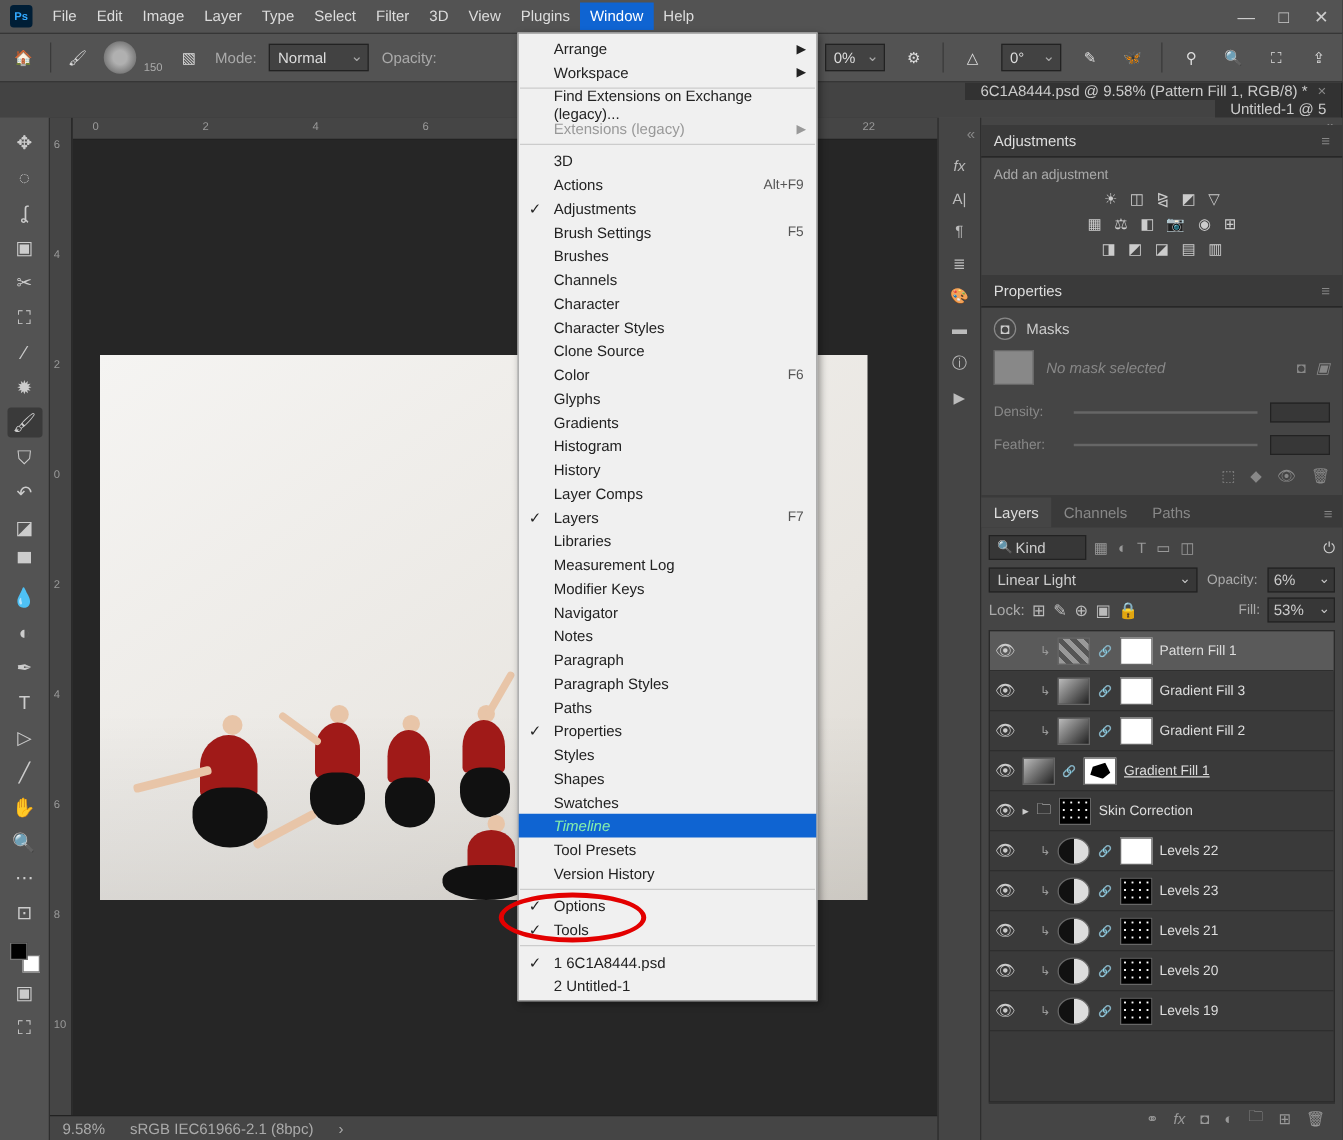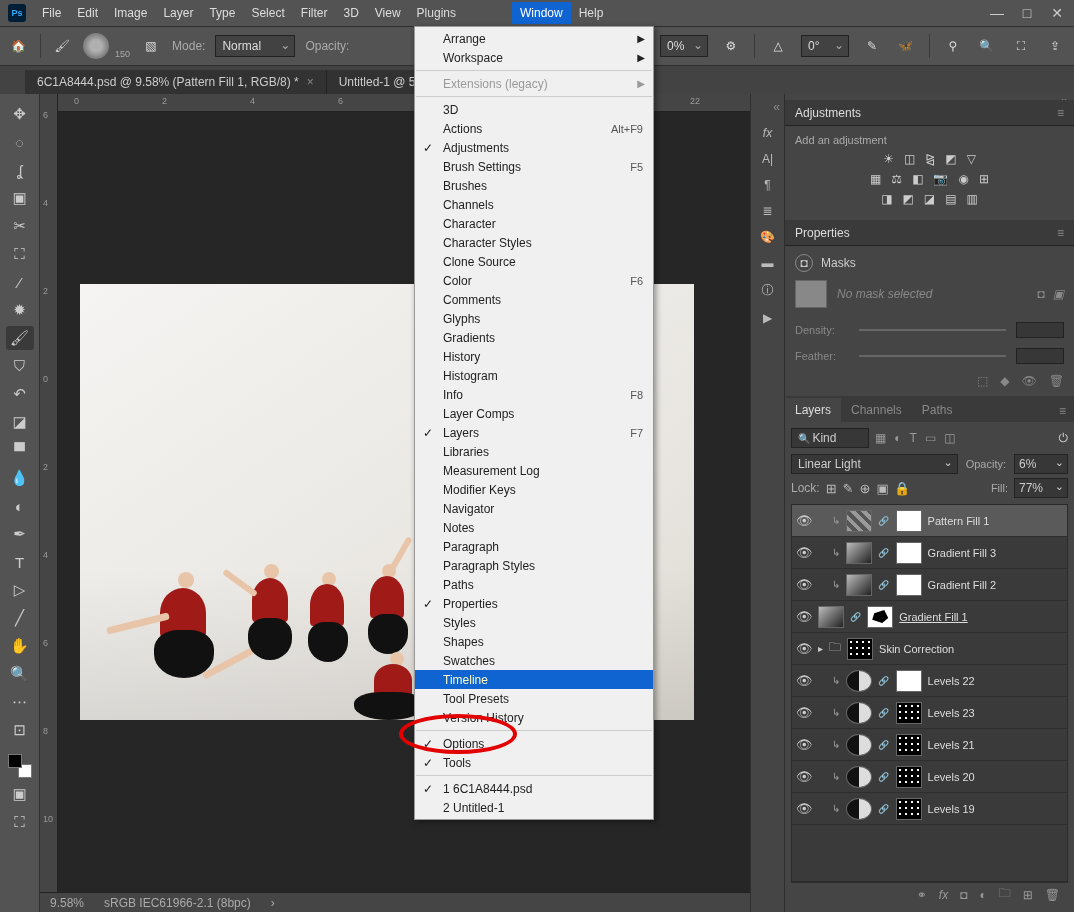--- a/index.html
+++ b/index.html
@@ -7,7 +7,7 @@
 .menubar { height: 26px; background: #535353; display: flex; align-items: center; padding-left: 8px; gap: 2px; position: relative; z-index: 5; }
 .menubar .ps-logo { width: 18px; height: 18px; background: #001e36; border-radius: 3px; display: flex; align-items: center; justify-content: center; color: #31a8ff; font-size: 9px; font-weight: bold; margin-right: 6px; }
 .menubar .menu-item { padding: 4px 8px; color: #ddd; cursor: default; }
-.menubar .menu-item.open { background: #0f64d2; color: #fff; margin-left: 48px; }
+.menubar .menu-item.open { background: #0f64d2; color: #fff; }
 .window-controls { position: absolute; right: 8px; top: 0; height: 26px; display: flex; align-items: center; gap: 12px; color: #ccc; }
 .window-controls span { width: 18px; text-align: center; font-size: 14px; }
 .options-bar { height: 40px; background: #535353; border-top: 1px solid #2e2e2e; border-bottom: 1px solid #2e2e2e; display: flex; align-items: center; padding: 0 8px; gap: 10px; position: relative; z-index: 2; }

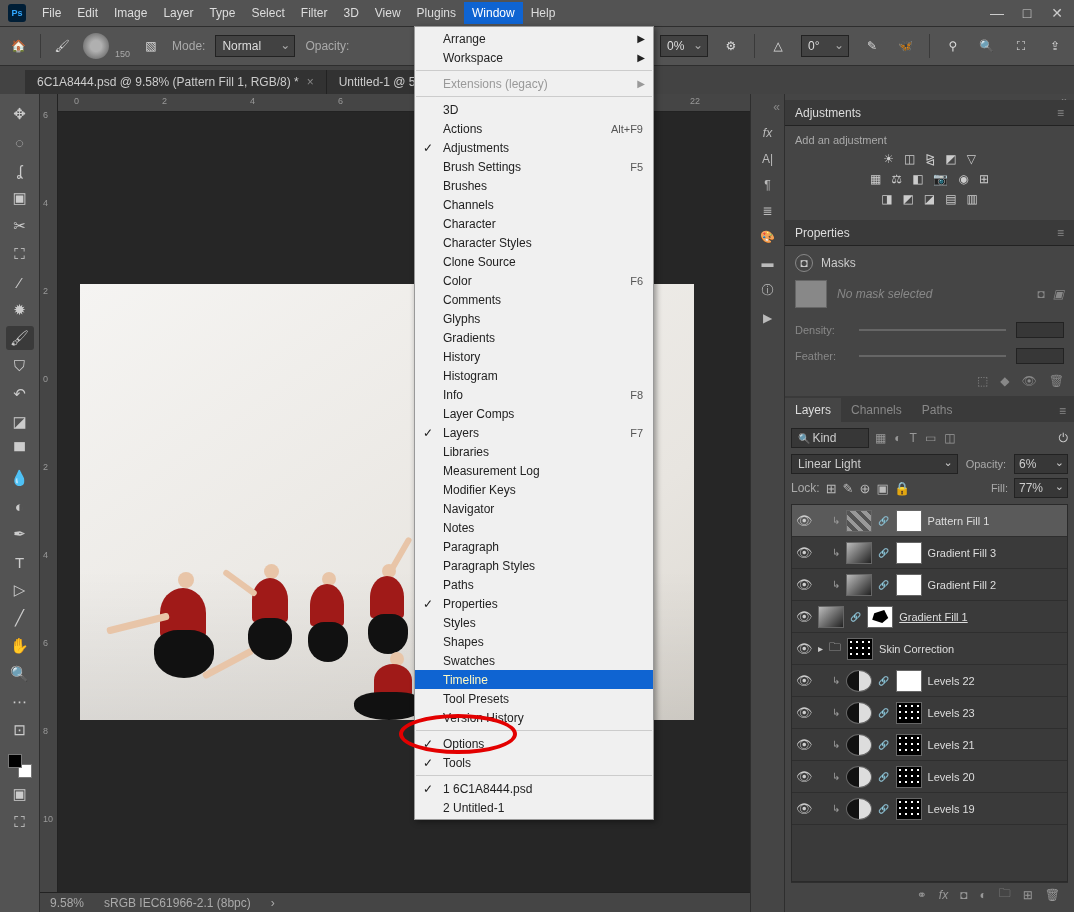--- a/index.html
+++ b/index.html
@@ -503,6 +503,9 @@
       <span class="arrow">▶</span>
     </div>
     <div class="sep"></div>
+    <div class="row">
+      <span>Find Extensions on Exchange (legacy)...</span>
+    </div>
     <div class="row disabled">
       <span>Extensions (legacy)</span>
       <span class="arrow">▶</span>

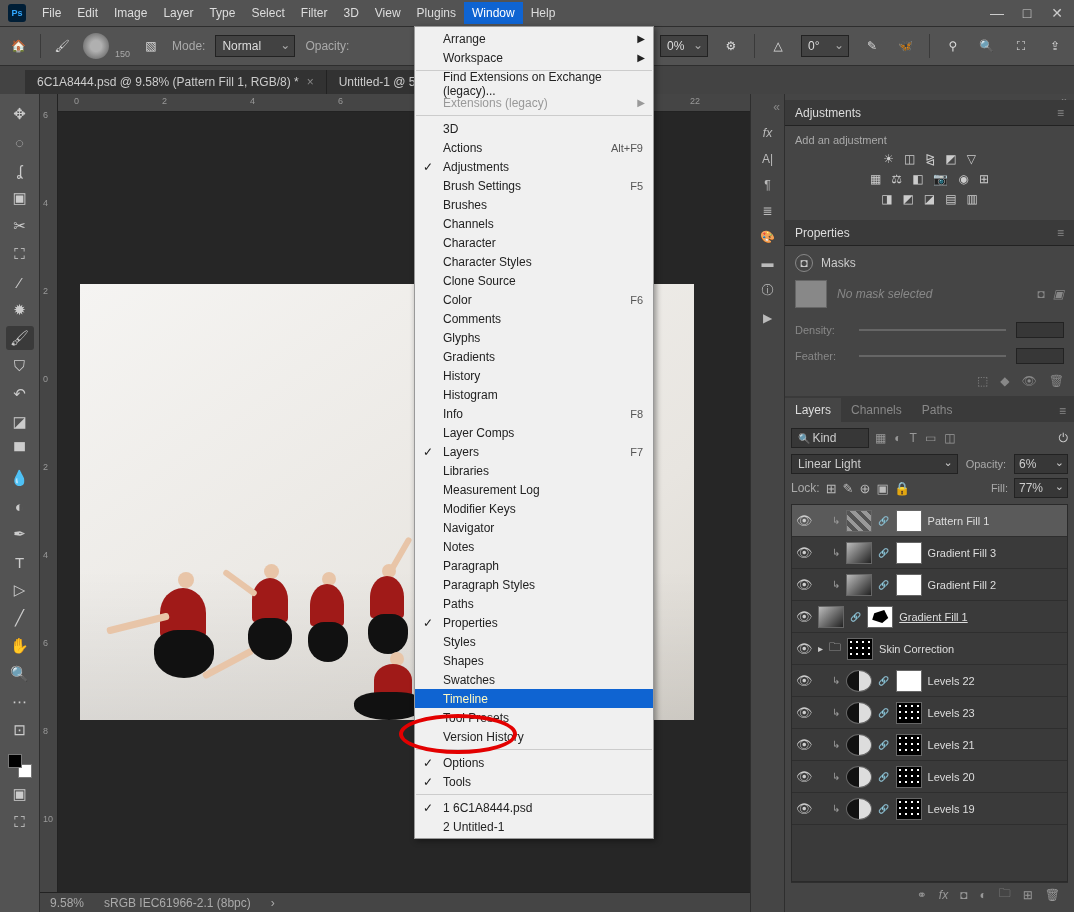--- a/index.html
+++ b/index.html
@@ -19,7 +19,7 @@
 .opt-sel::after { content: "⌄"; position: absolute; right: 4px; top: 2px; color: #aaa; }
 .opt-small { min-width: 48px; }
 .options-right { margin-left: auto; display: flex; align-items: center; gap: 12px; }
-.tabs { height: 28px; background: #434343; display: flex; align-items: flex-end; padding-left: 25px; position: relative; z-index: 1; }
+.tabs { height: 28px; background: #434343; display: flex; align-items: flex-end; padding-left: 25px; position: relative; z-index: 1; flex-direction: column; }
 .doc-tab { background: #323232; color: #ccc; height: 24px; padding: 0 12px; display: flex; align-items: center; gap: 8px; border-right: 1px solid #222; font-size: 11px; }
 .doc-tab .close-x { color: #888; }
 .workspace { position: absolute; top: 94px; left: 0; right: 0; bottom: 0; display: flex; }

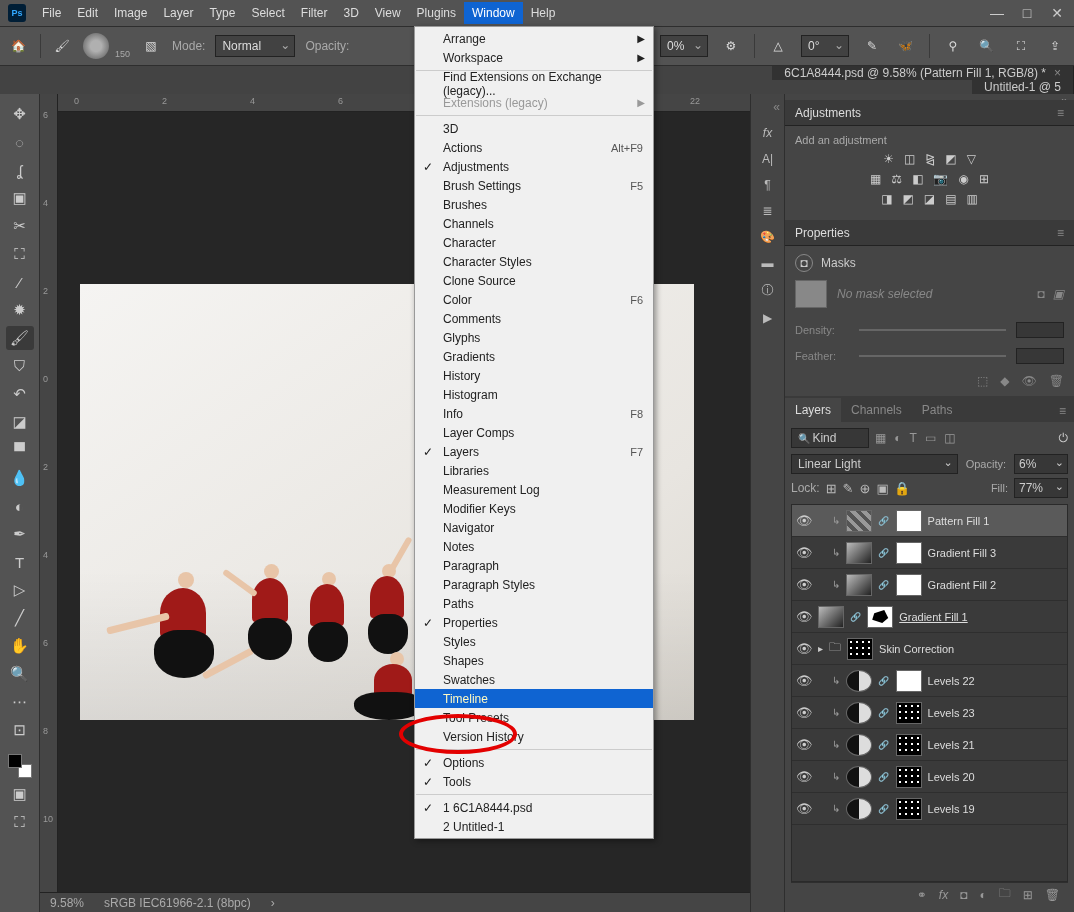--- a/index.html
+++ b/index.html
@@ -546,9 +546,6 @@
       <span class="sc">F6</span>
     </div>
     <div class="row">
-      <span>Comments</span>
-    </div>
-    <div class="row">
       <span>Glyphs</span>
     </div>
     <div class="row">

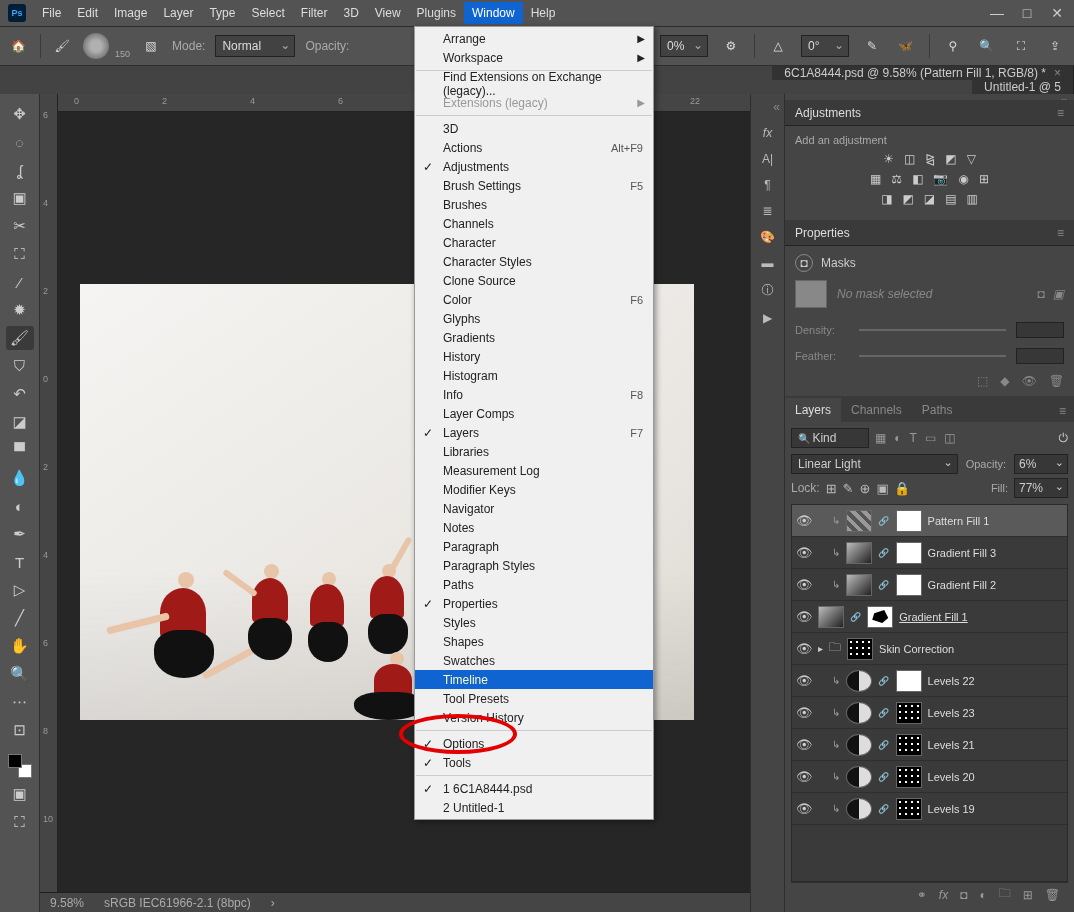--- a/index.html
+++ b/index.html
@@ -552,10 +552,10 @@
       <span>Gradients</span>
     </div>
     <div class="row">
+      <span>Histogram</span>
+    </div>
+    <div class="row">
       <span>History</span>
-    </div>
-    <div class="row">
-      <span>Histogram</span>
     </div>
     <div class="row">
       <span>Info</span>

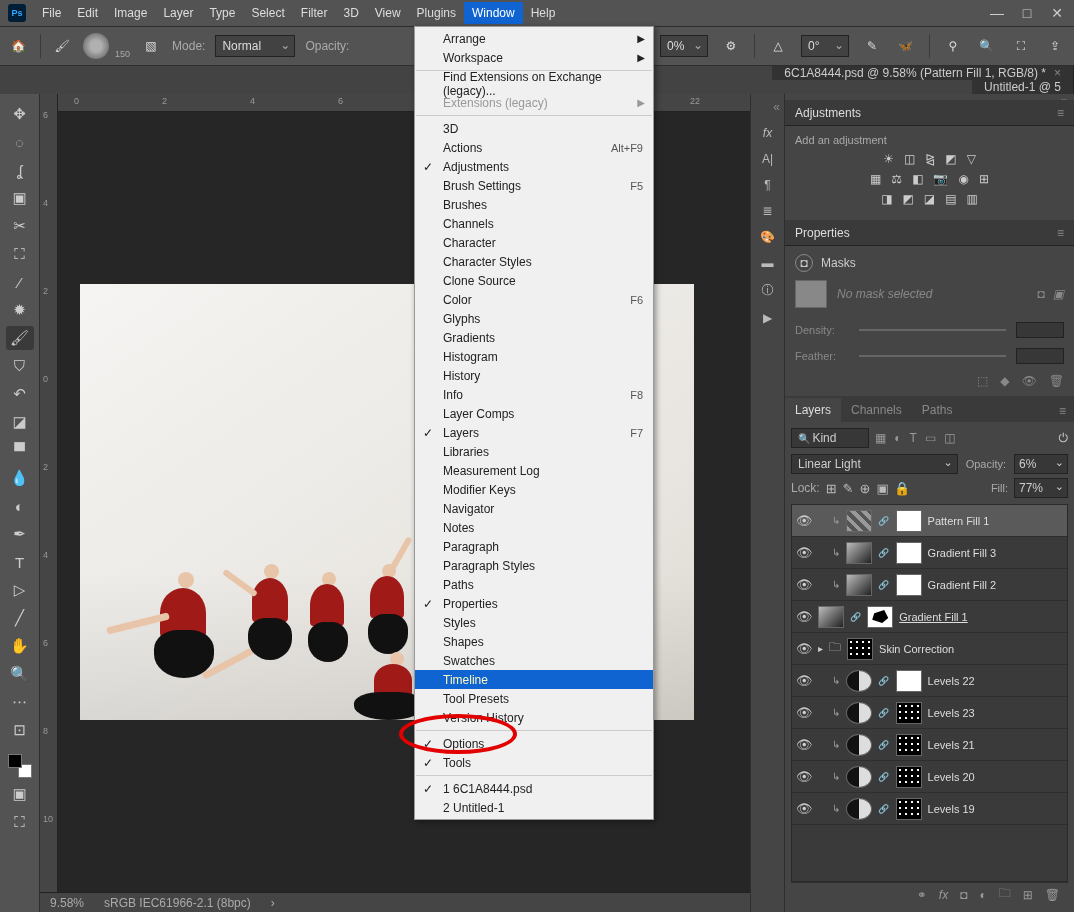--- a/index.html
+++ b/index.html
@@ -558,10 +558,6 @@
       <span>History</span>
     </div>
     <div class="row">
-      <span>Info</span>
-      <span class="sc">F8</span>
-    </div>
-    <div class="row">
       <span>Layer Comps</span>
     </div>
     <div class="row">

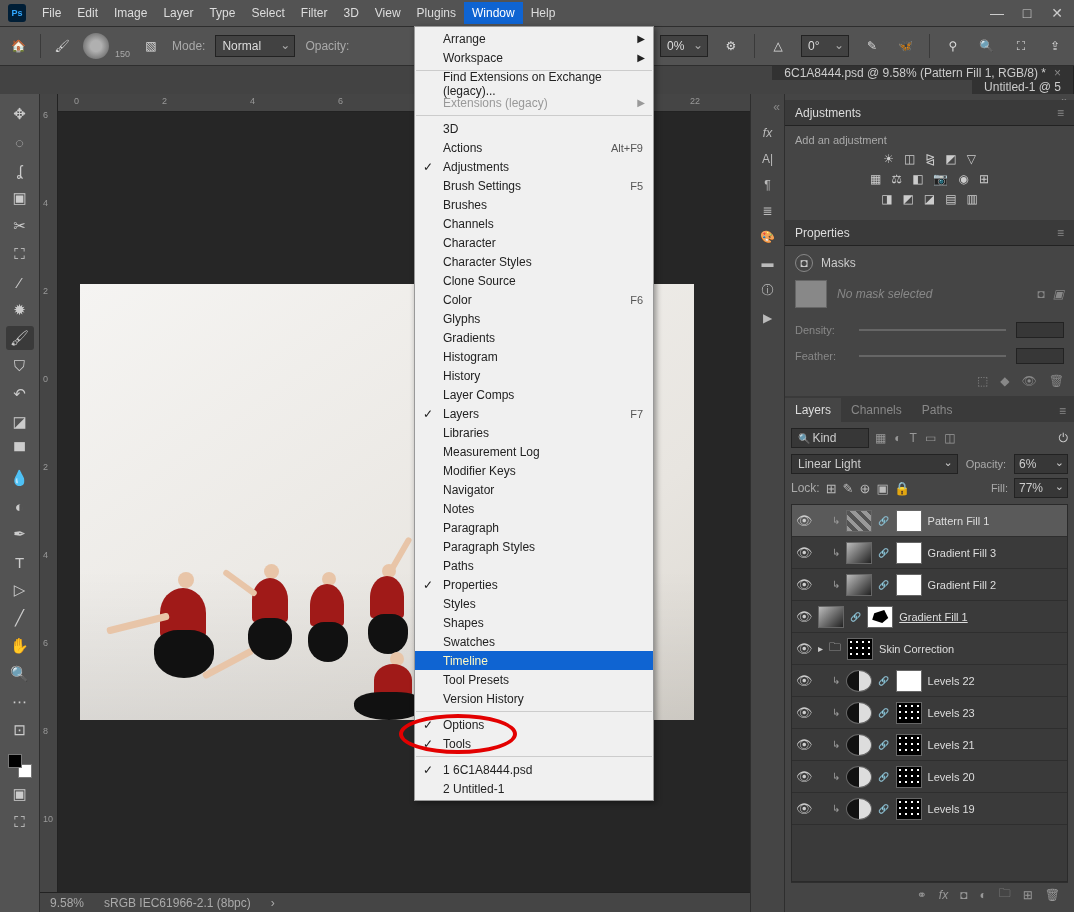--- a/index.html
+++ b/index.html
@@ -389,7 +389,7 @@
         <span class="mini">🔒</span>
         <span style="margin-left:auto;" class="op-lbl">Fill:</span>
         <div class="op-val">
-            <span>77%</span>
+            <span>53%</span>
           </div>
       </div>
       <div class="layers-list" id="layers-list">

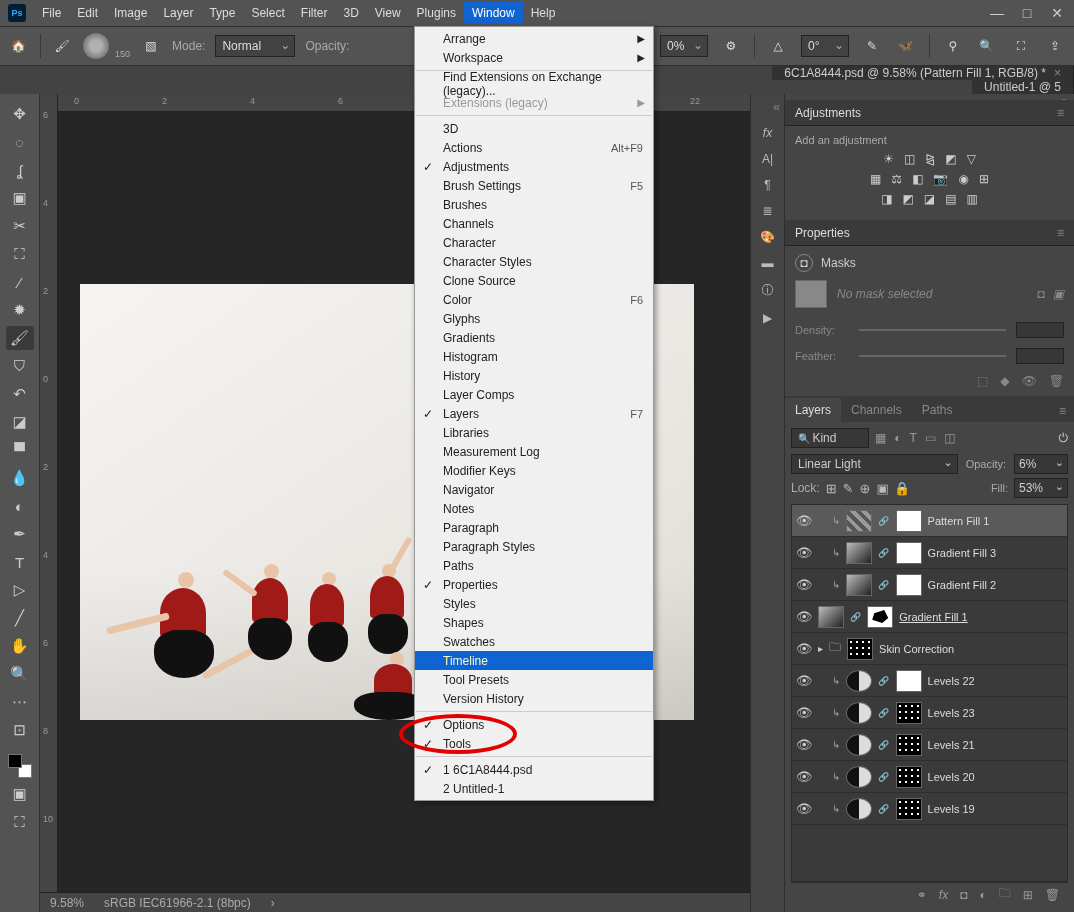--- a/index.html
+++ b/index.html
@@ -95,7 +95,7 @@
 
 .dropdown { position: absolute; top: 26px; left: 414px; width: 240px; background: #f0f0f0; color: #222; border: 1px solid #999; box-shadow: 2px 2px 6px rgba(0,0,0,0.4); z-index: 100; padding: 2px 0; }
 .dropdown .row { height: 19px; display: flex; align-items: center; padding: 0 26px 0 28px; position: relative; font-size: 12px; }
-.dropdown .row.selected { background: #0f64d2; color: #fef9c3; }
+.dropdown .row.selected { background: #0f64d2; color: #86efac; font-style: italic; }
 .dropdown .row.disabled { color: #999; }
 .dropdown .row .chk { position: absolute; left: 8px; }
 .dropdown .row .arrow { position: absolute; right: 8px; font-size: 10px; }

